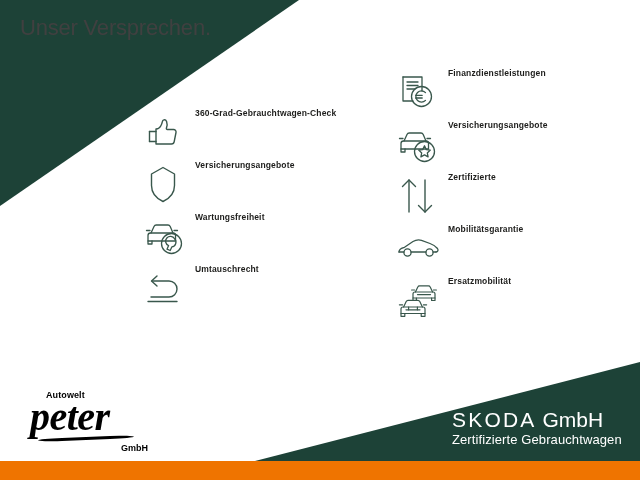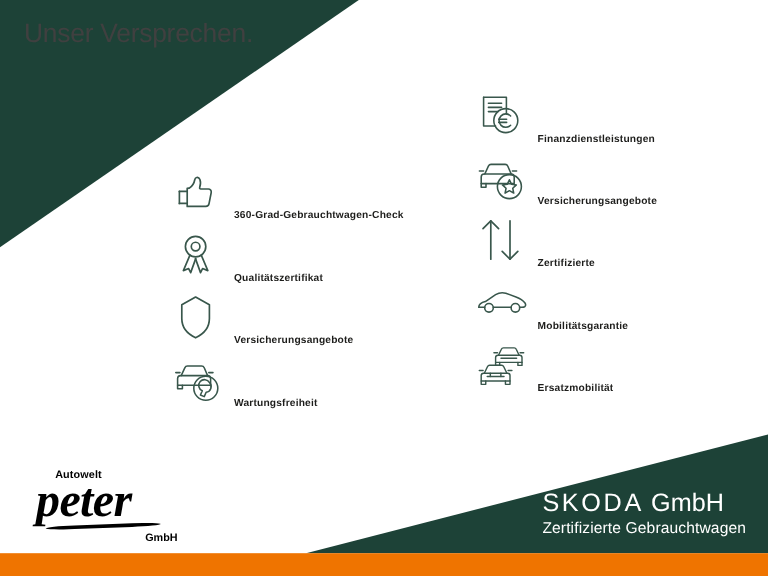--- a/index.html
+++ b/index.html
@@ -54,7 +54,7 @@
 
   .feature-row {
     display: flex;
-    align-items: flex-end;
+    align-items: flex-start;
     height: 52px;
   }
   .feature-icon {

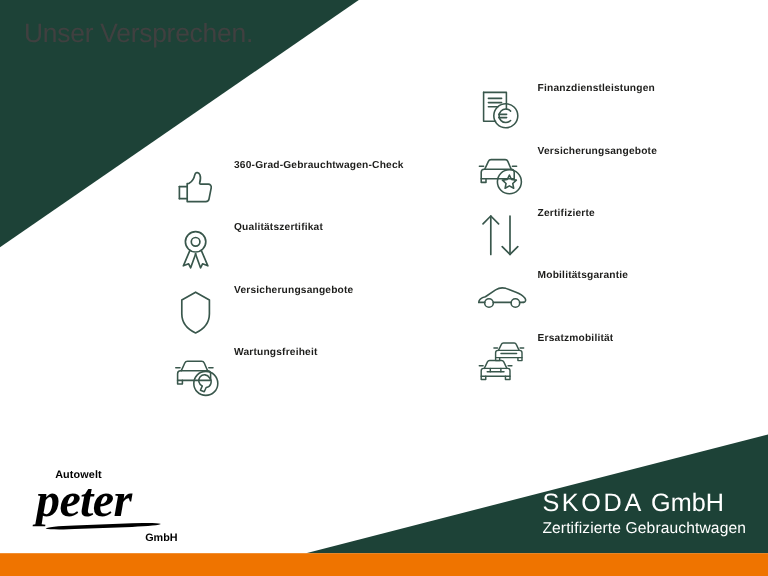--- a/index.html
+++ b/index.html
@@ -49,7 +49,7 @@
   .feature-col {
     position: absolute;
   }
-  #col-left  { left: 143px; top: 132px; }
+  #col-left  { left: 143px; top: 108px; }
   #col-right { left: 396px; top: 68px; }
 
   .feature-row {

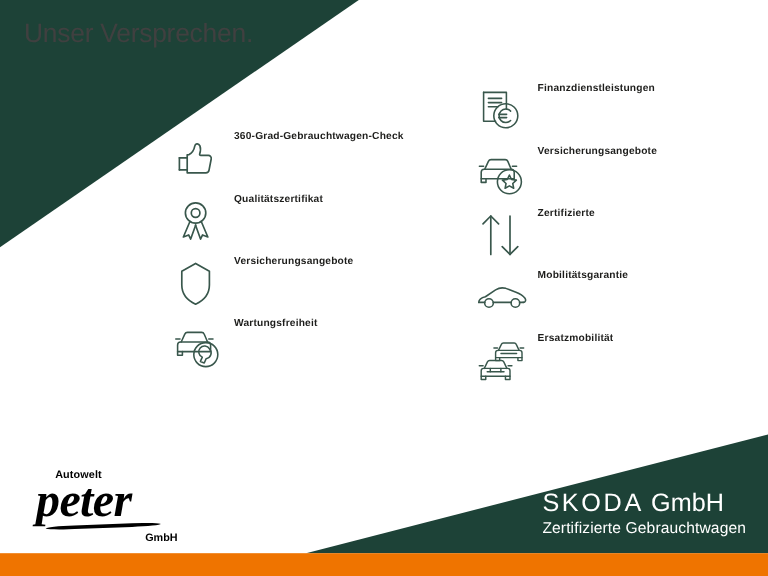--- a/index.html
+++ b/index.html
@@ -178,17 +178,6 @@
       <span class="feature-label">360-Grad-Gebrauchtwagen-Check</span>
     </div>
 
-    <div class="feature-row">
-      <span class="feature-icon">
-        <svg width="40" height="40" viewBox="0 0 40 40" fill="none" stroke="#39574c" stroke-width="1.4" stroke-linecap="round" stroke-linejoin="round">
-          <circle cx="20" cy="13.5" r="8.5"></circle>
-          <circle cx="20" cy="13.5" r="3.6"></circle>
-          <path d="M15.2 20.8 L9.8 33.5 L14.2 31.8 L15.9 35.2 L20.1 23.5"></path>
-          <path d="M24.8 20.8 L30.2 33.5 L25.8 31.8 L24.1 35.2 L19.9 23.5"></path>
-        </svg>
-      </span>
-      <span class="feature-label">Qualitätszertifikat</span>
-    </div>
 
     <div class="feature-row">
       <span class="feature-icon">

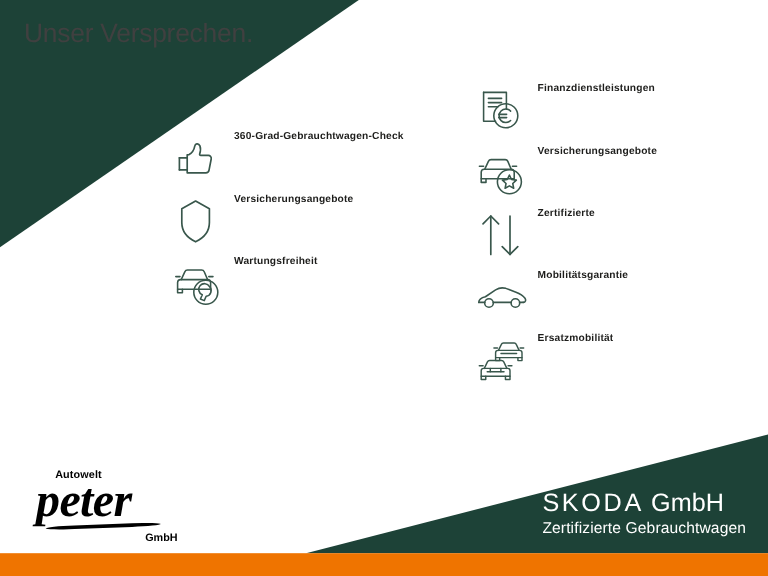--- a/index.html
+++ b/index.html
@@ -203,6 +203,16 @@
       <span class="feature-label">Wartungsfreiheit</span>
     </div>
 
+    <div class="feature-row">
+      <span class="feature-icon">
+        <svg width="42" height="34" viewBox="0 0 42 34" fill="none" stroke="#39574c" stroke-width="1.4" stroke-linecap="round" stroke-linejoin="round">
+          <path d="M8 26 H26 C30.4 26 34 22.4 34 18 C34 13.6 30.4 10 26 10 H9"></path>
+          <path d="M14 5 L8.5 10 L14 15"></path>
+          <path d="M5 30.5 H34"></path>
+        </svg>
+      </span>
+      <span class="feature-label">Umtauschrecht</span>
+    </div>
 
   </div>
 

